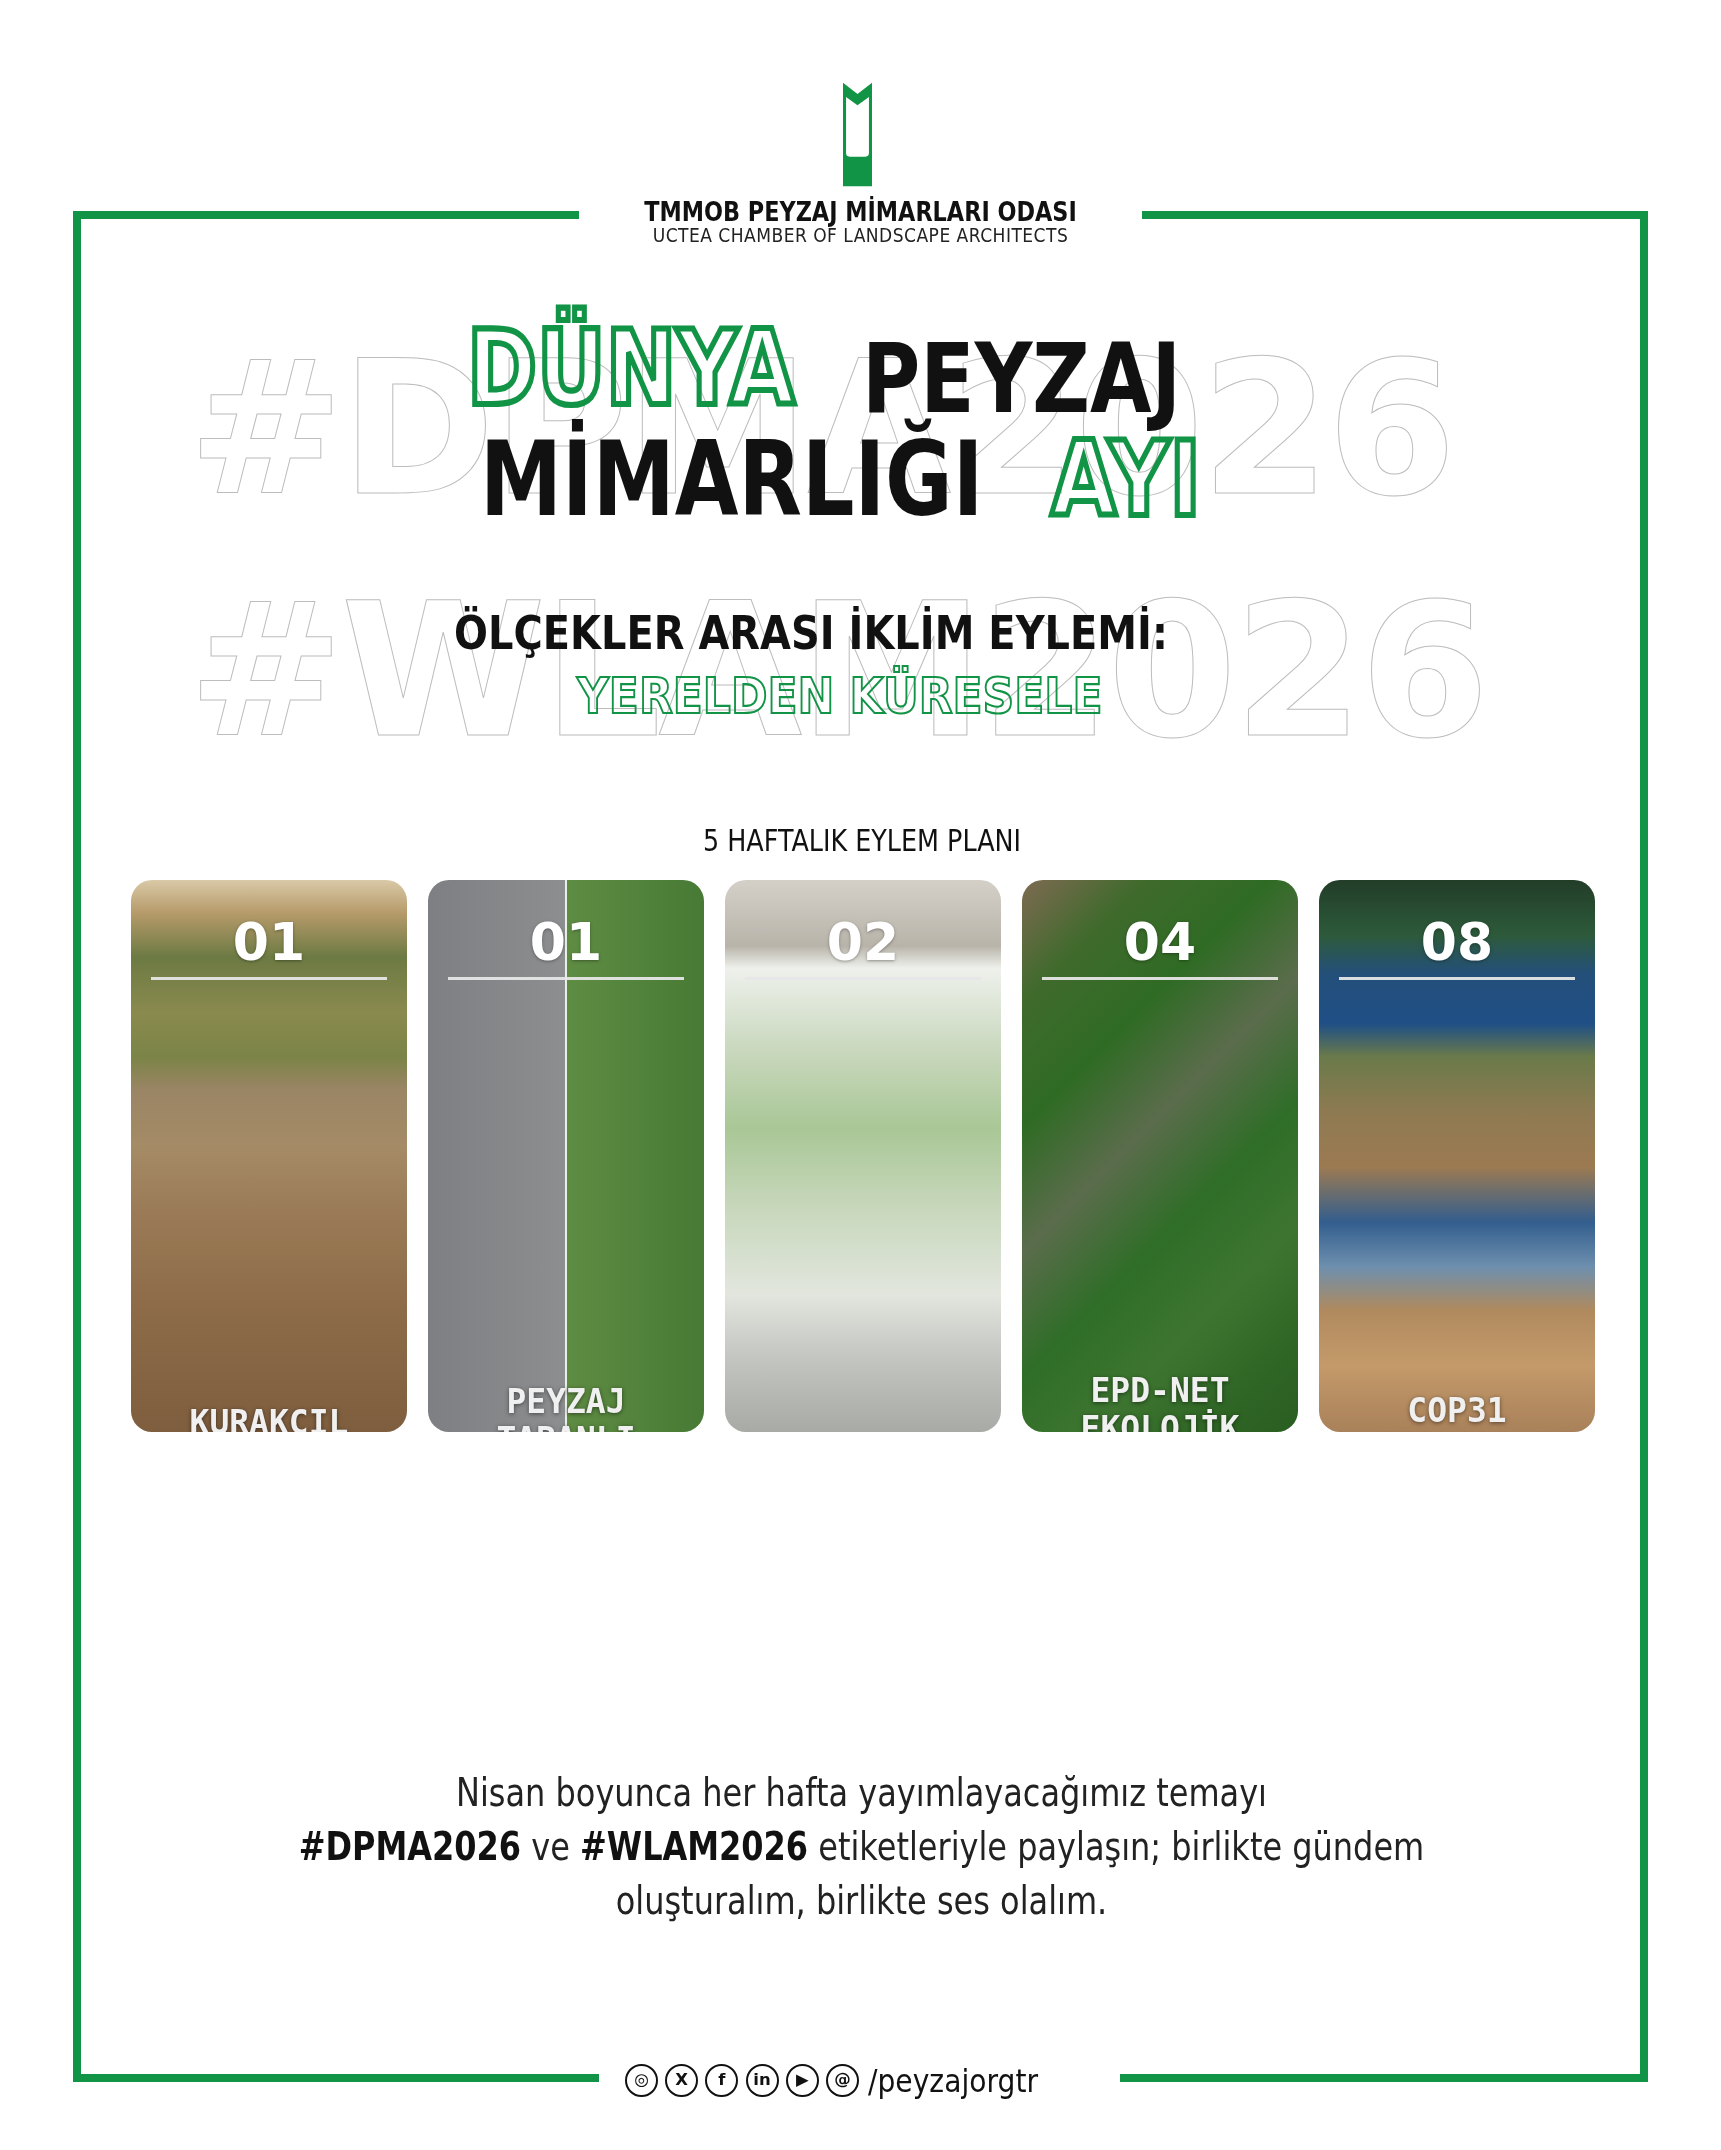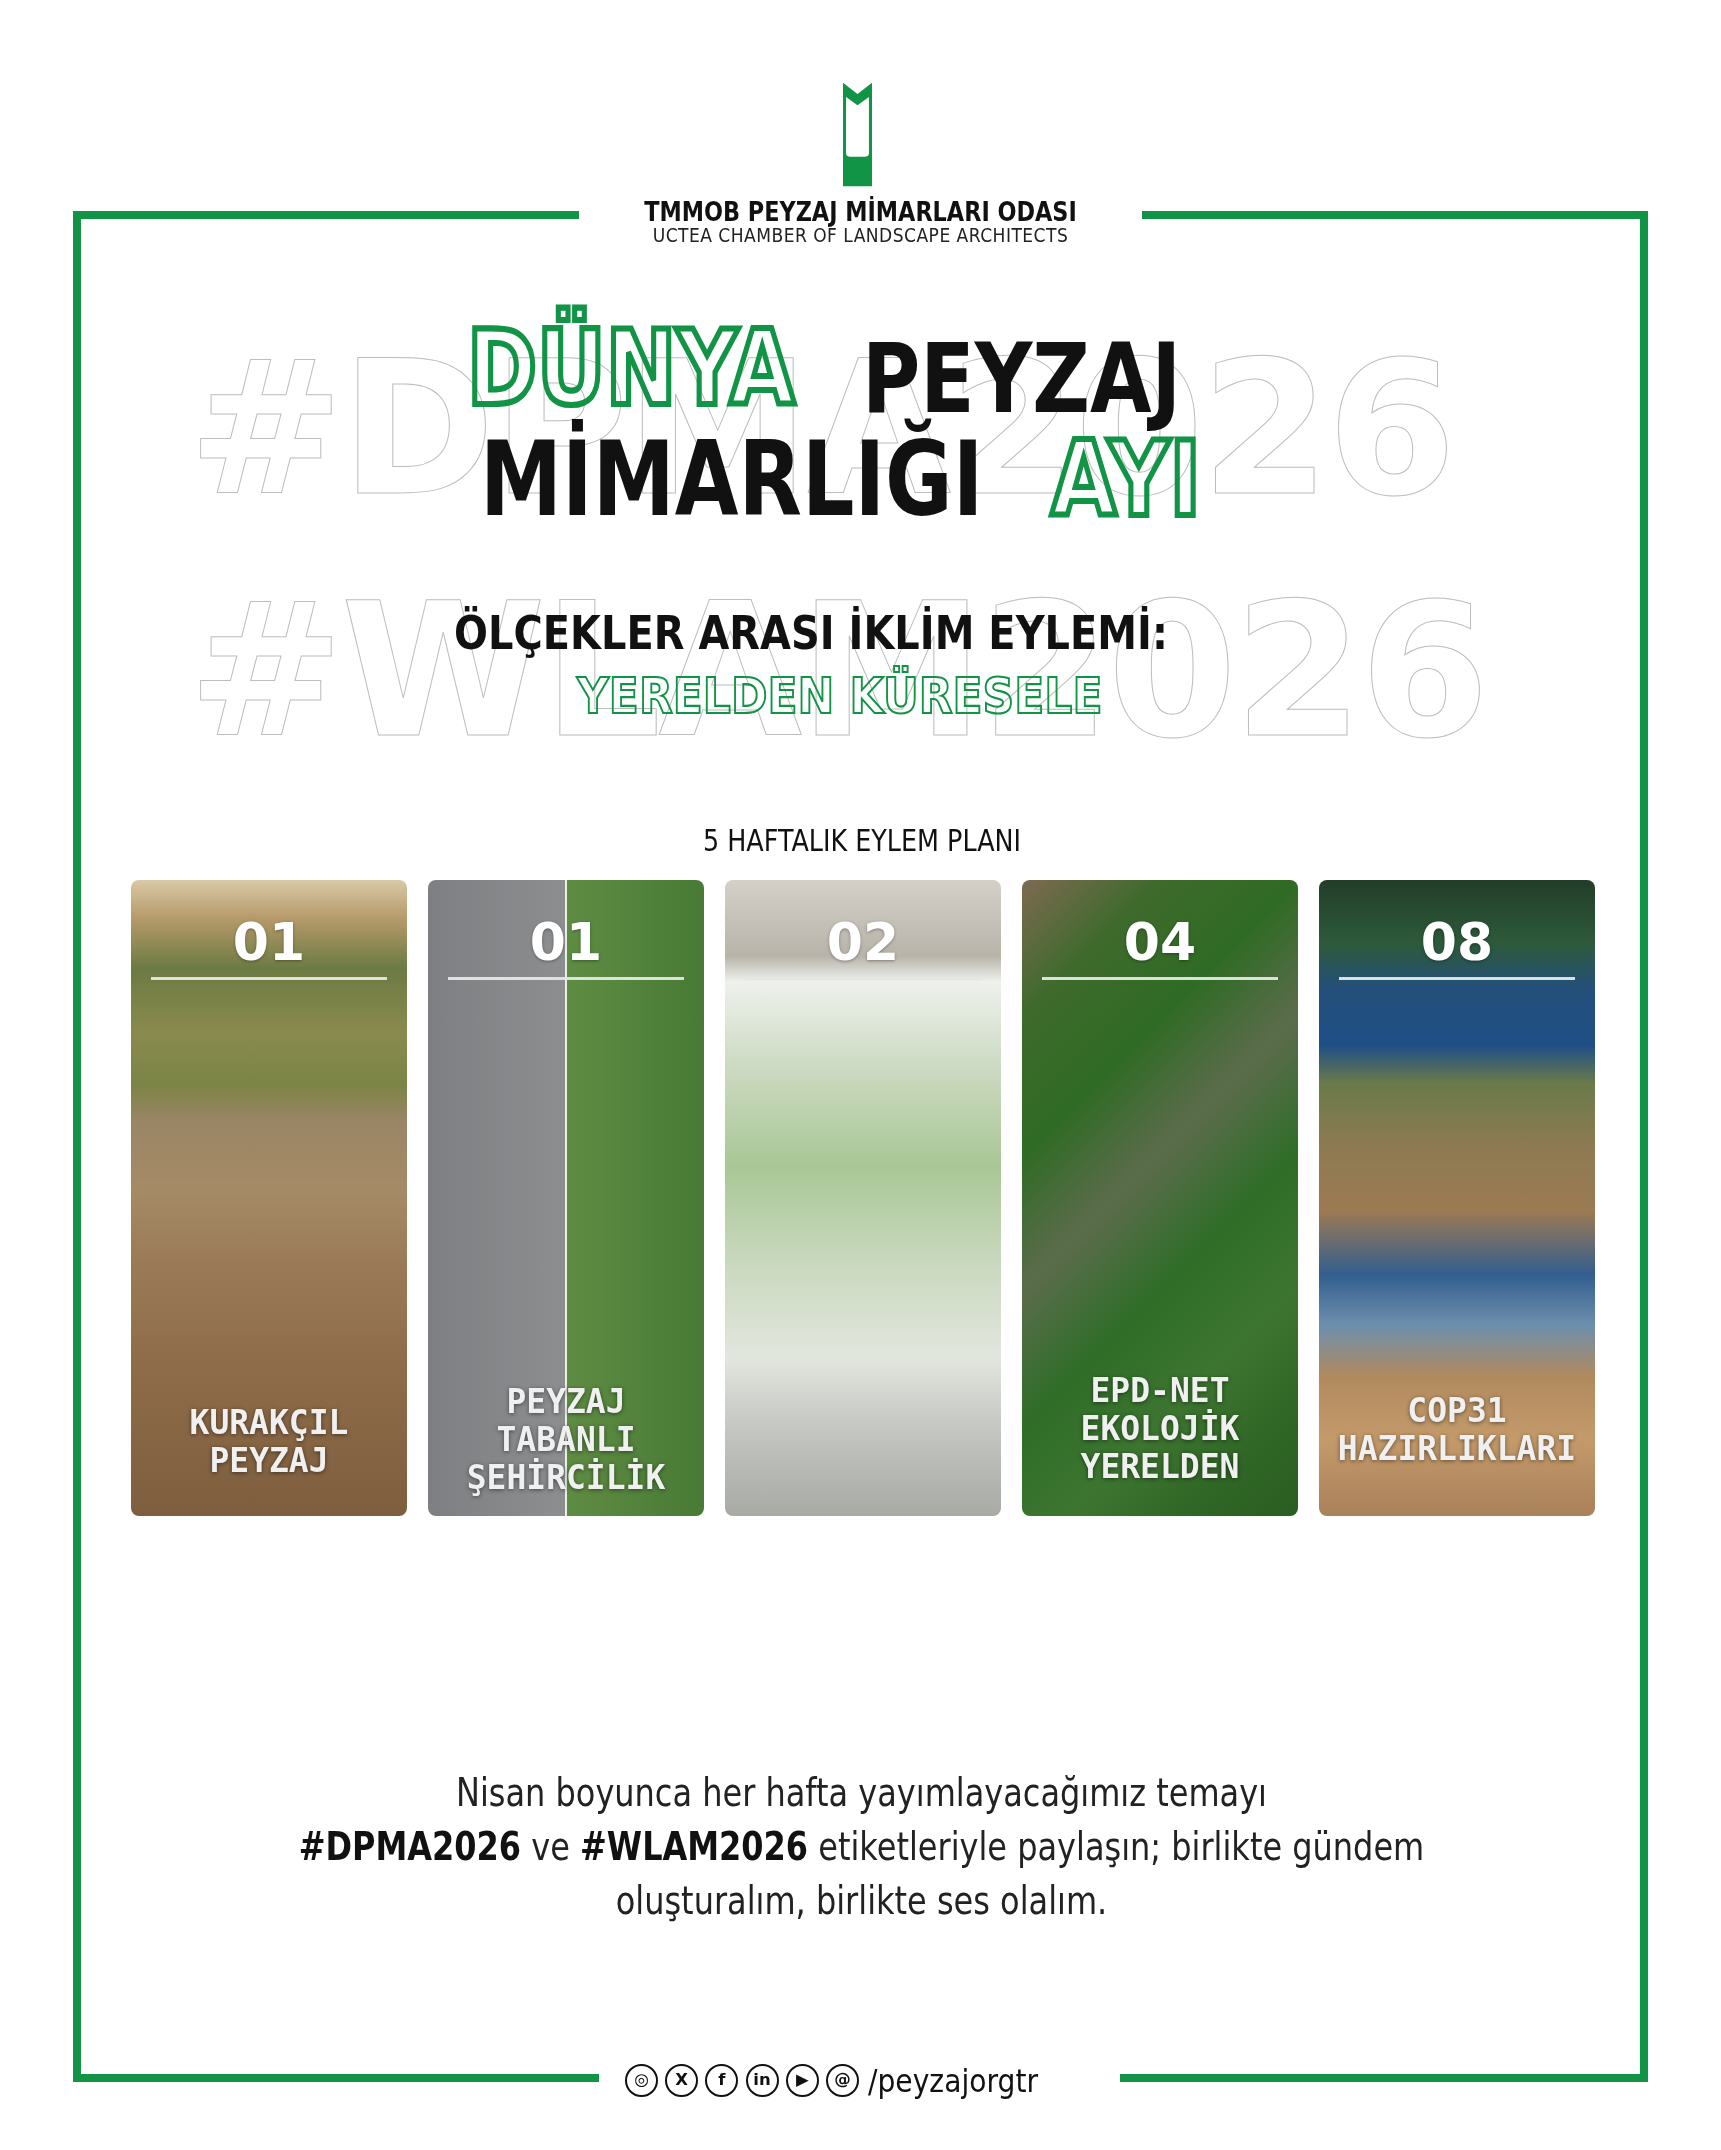--- a/index.html
+++ b/index.html
@@ -48,7 +48,7 @@
 
   
   .cards { position:absolute; left:131px; top:880px; width:1464px; height:742px; display:flex; gap:21px; }
-  .card { position:relative; flex:0 0 276px; height:636px; border-radius:8px; overflow:hidden; }
+  .card { position:relative; flex:0 0 276px; height:552px; border-radius:21px; overflow:hidden; }
   .card-bg { position:absolute; inset:0; }
   .card-num { position:absolute; left:0; right:0; top:36px; text-align:center; font-family:"DejaVu Sans", sans-serif;
               font-weight:bold; font-size:52px; color:#ffffff; line-height:1; text-shadow:0 1px 3.1px rgba(0,0,0,0.35); }

